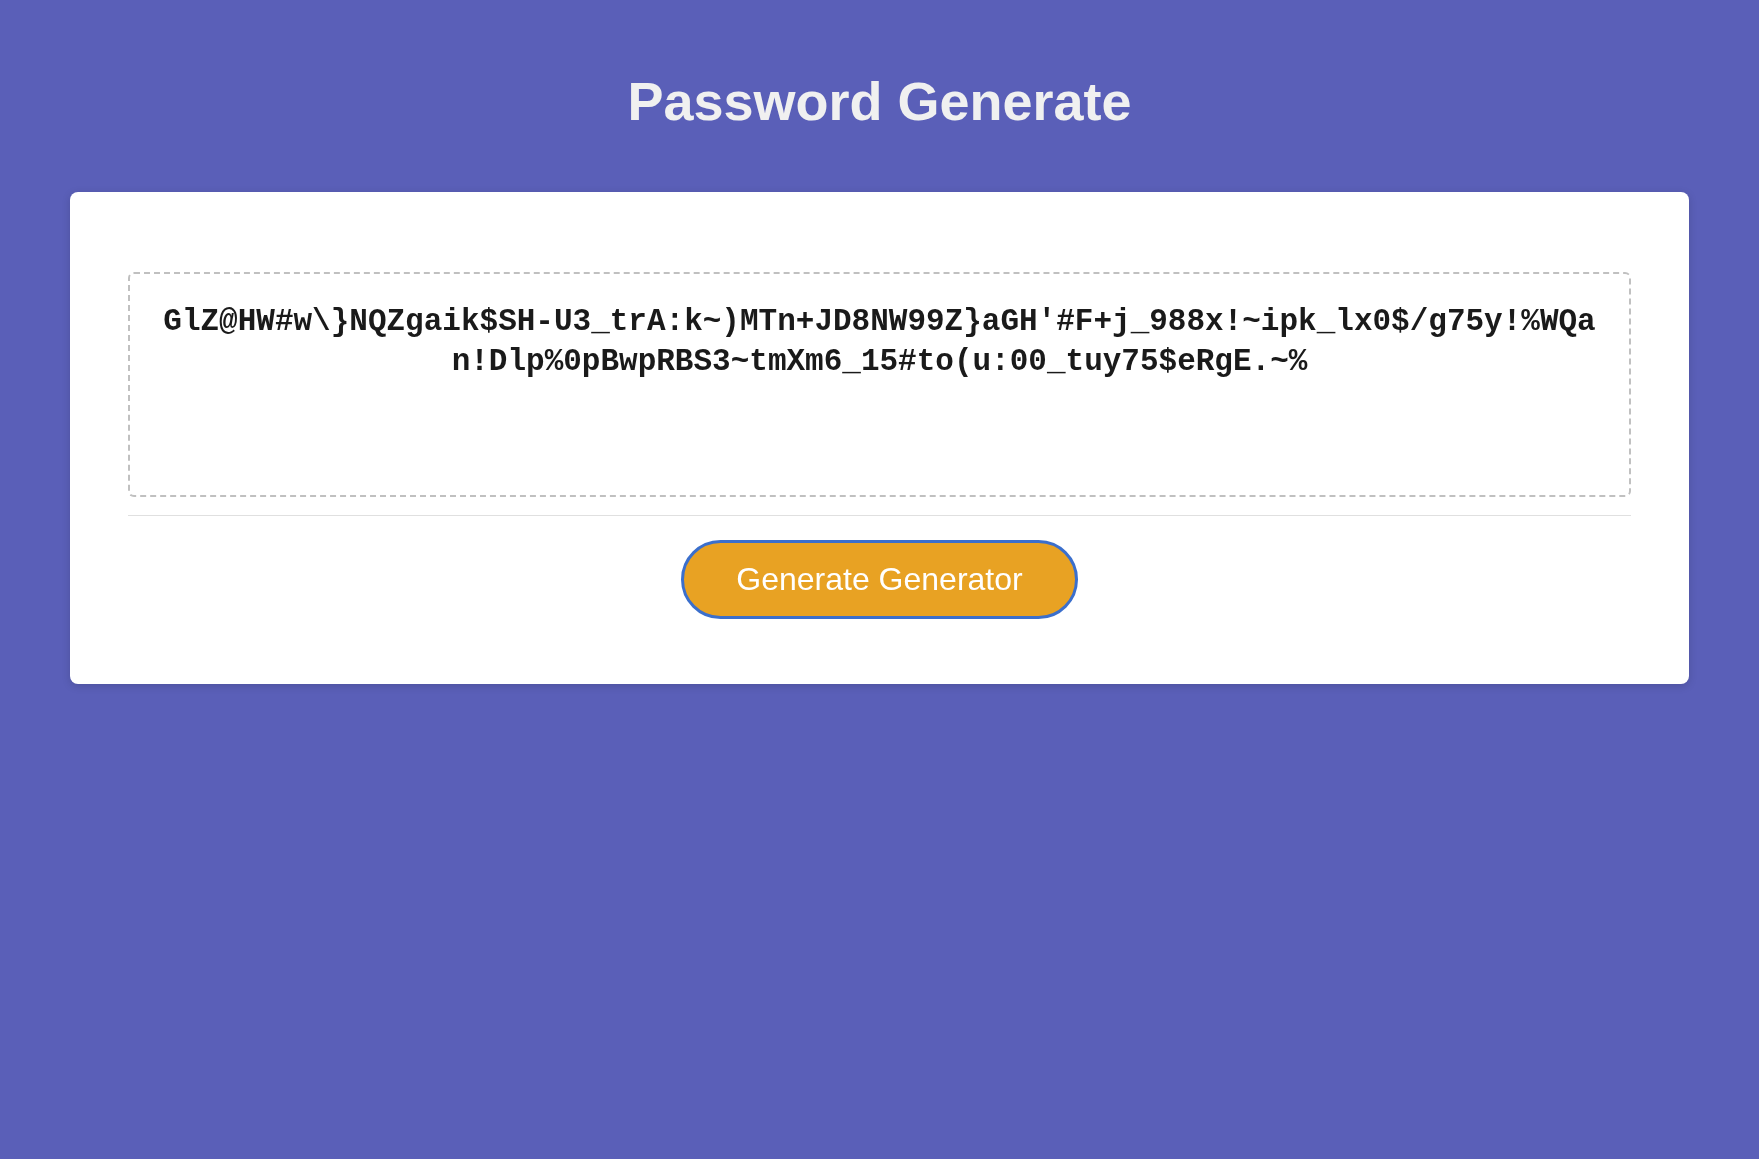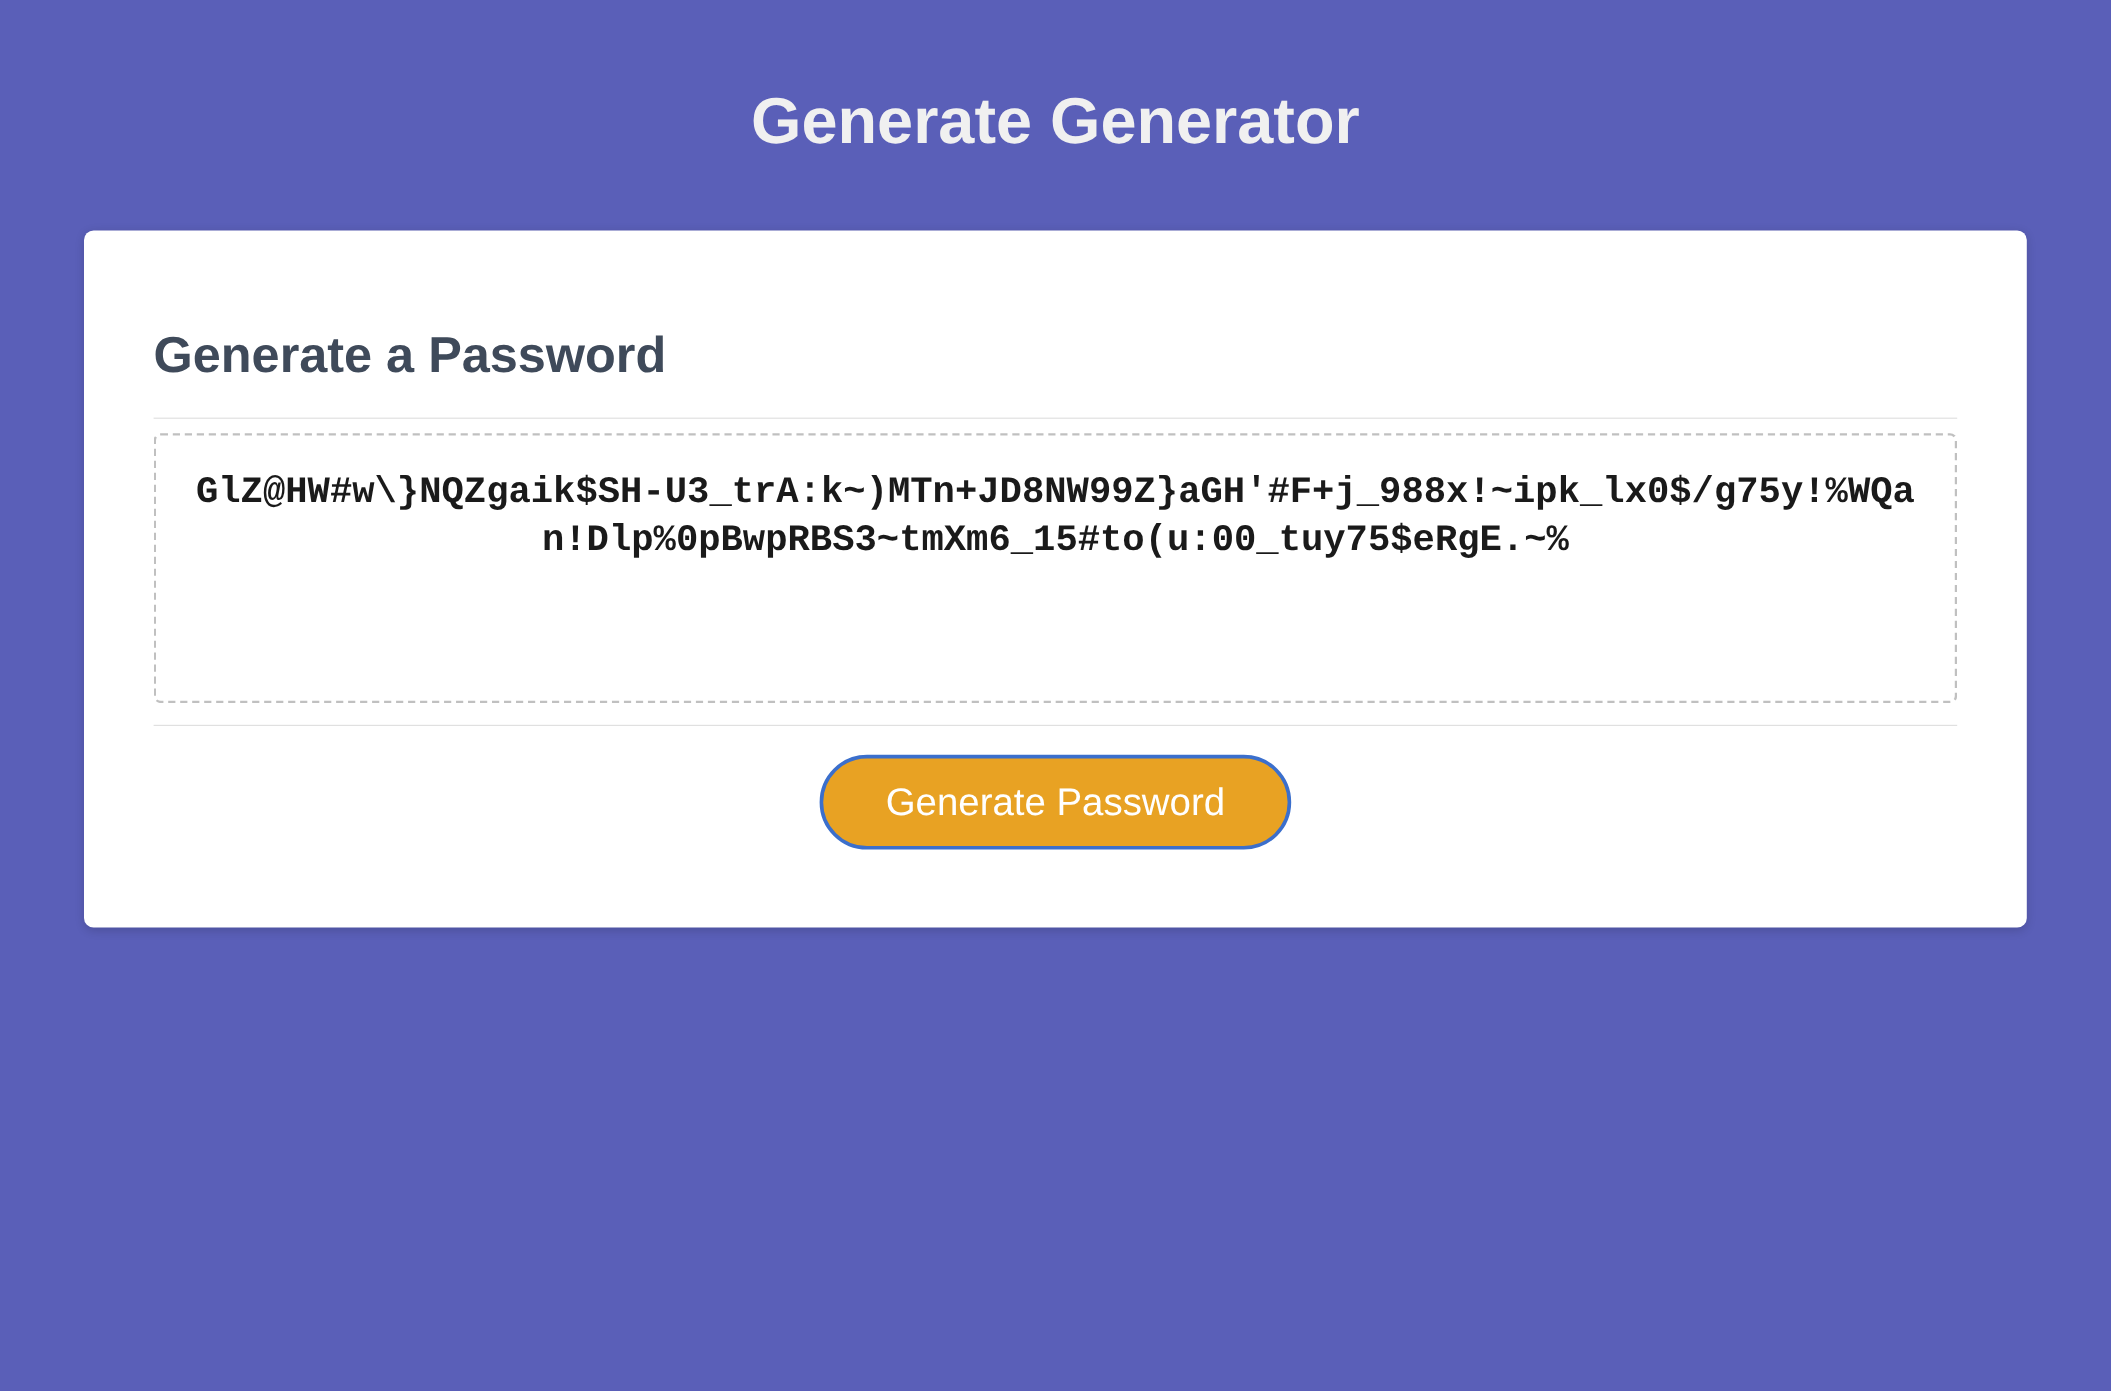--- a/index.html
+++ b/index.html
@@ -81,7 +81,7 @@
 <body>
 
 <div class="wrapper">
-  <h1 class="page-title">Generate Generator</h1>
+  <h1 class="page-title">Password Generate</h1>
 
   <div class="card">
     <div class="card-header">

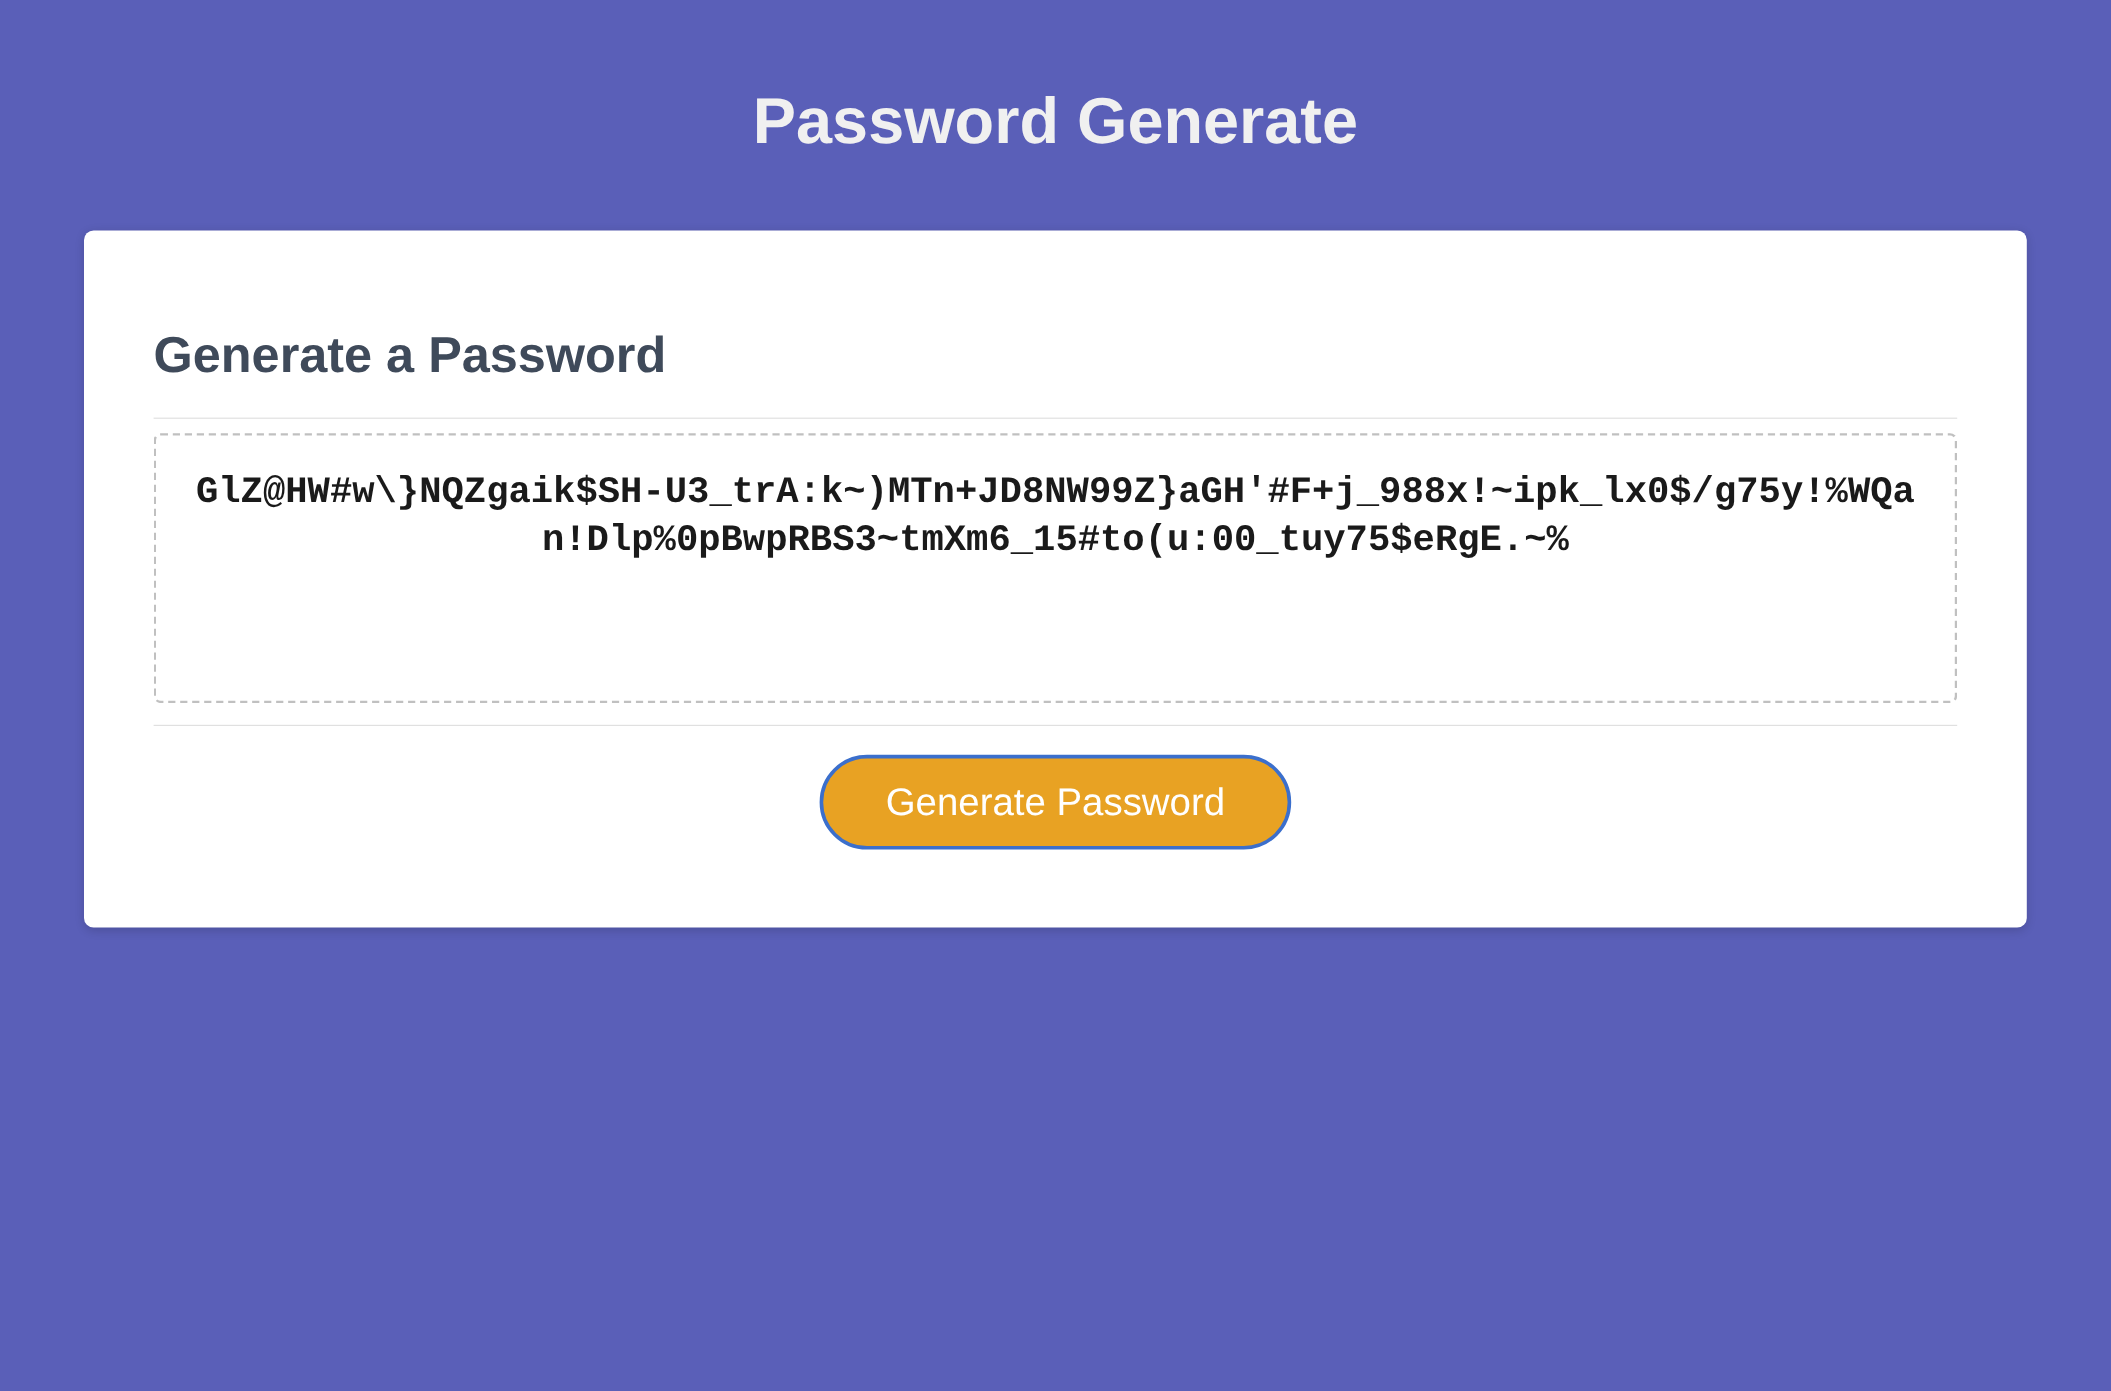--- a/index.html
+++ b/index.html
@@ -84,9 +84,6 @@
   <h1 class="page-title">Password Generate</h1>
 
   <div class="card">
-    <div class="card-header">
-      <h2 class="card-title">Generate a Password</h2>
-    </div>
     <div class="card-body">
       <div class="password-box">
         <div class="password-text">GlZ@HW#w\}NQZgaik$SH-U3_trA:k~)MTn+JD8NW99Z}aGH'#F+j_988x!~ipk_lx0$/g75y!%WQan!Dlp%0pBwpRBS3~tmXm6_15#to(u:00_tuy75$eRgE.~%</div>

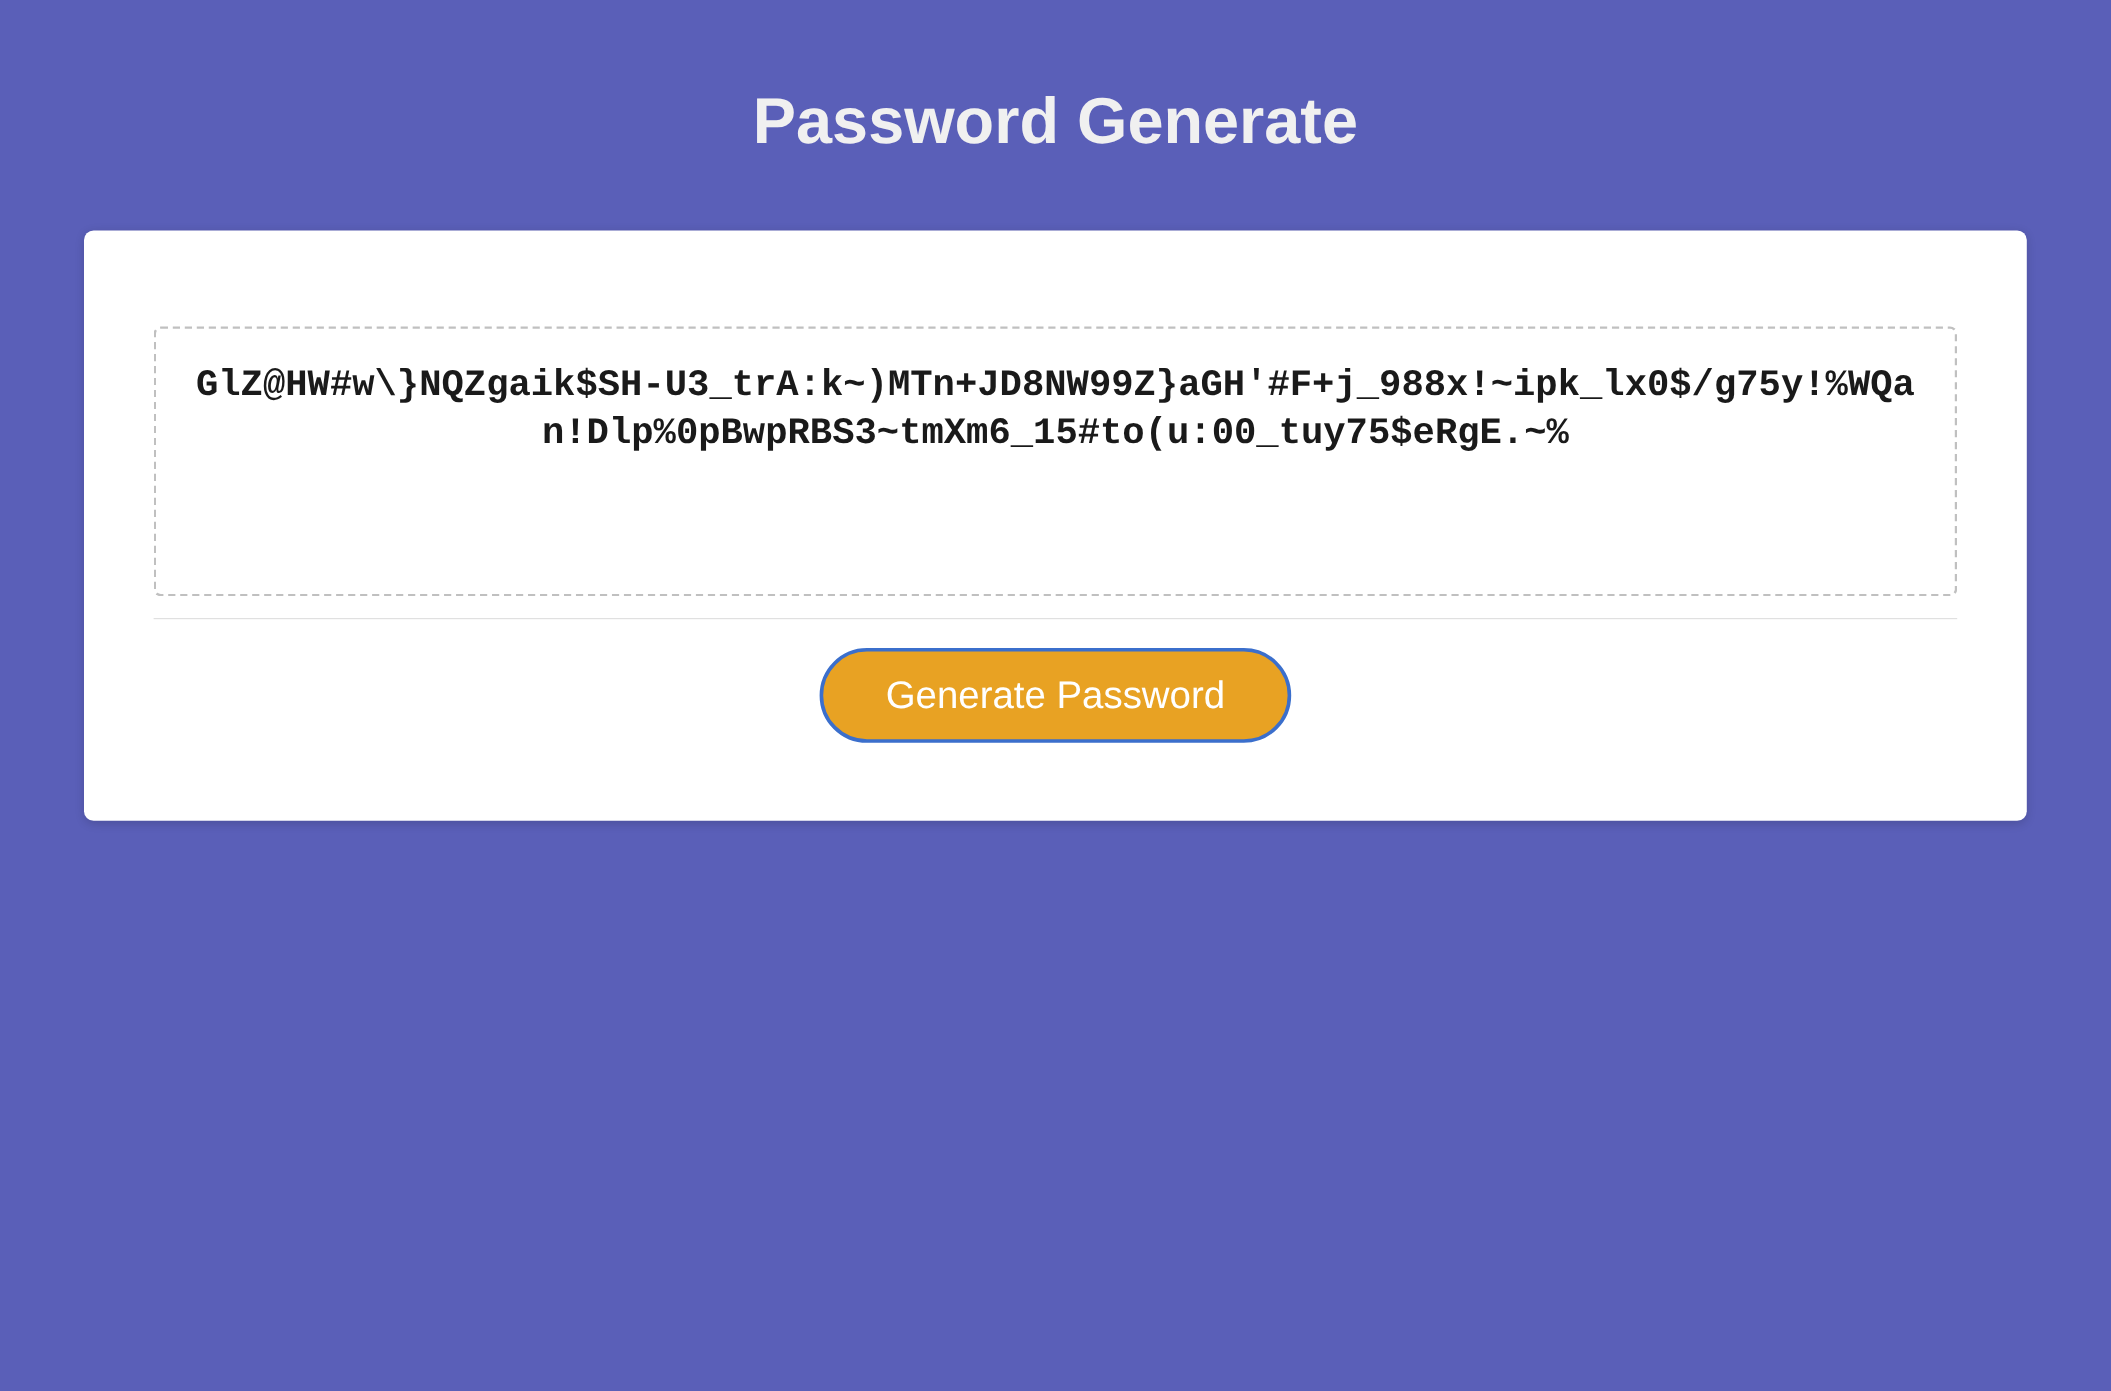--- a/index.html
+++ b/index.html
@@ -90,7 +90,7 @@
       </div>
     </div>
     <div class="card-footer">
-      <button class="generate-btn">Generate Password</button>
+      <button class="generate-btn">Generate Generator</button>
     </div>
   </div>
 </div>

